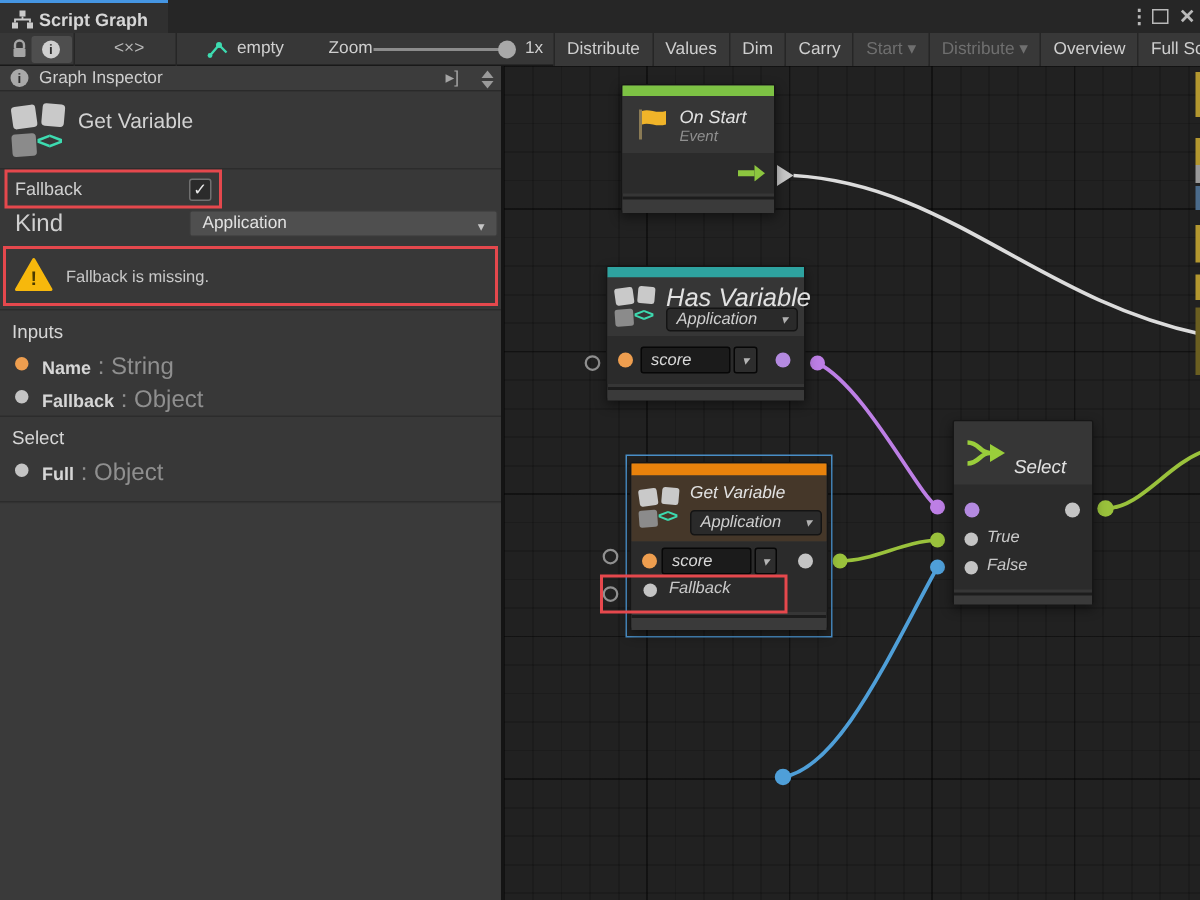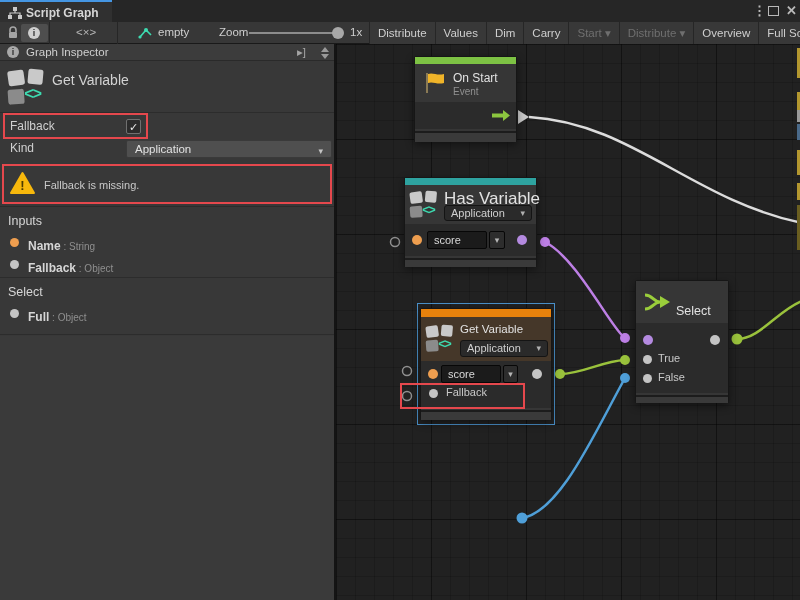--- a/index.html
+++ b/index.html
@@ -60,7 +60,7 @@
               repeating-linear-gradient(to right, rgba(0,0,0,0.35) 0 1px, transparent 1px 95px),
               repeating-linear-gradient(to bottom, rgba(0,0,0,0.35) 0 1px, transparent 1px 95px),
               repeating-linear-gradient(to right, rgba(0,0,0,0.16) 0 1px, transparent 1px 19px),
-              repeating-linear-gradient(to bottom, rgba(0,0,0,0.16) 0 1px, transparent 1px 19px); }
+              repeating-linear-gradient(to bottom, rgba(0,0,0,0.16) 0 1px, transparent 1px 19px); font-style: italic; }
   #wires { left:0; top:0; z-index:5; pointer-events:none; }
   .node { position:absolute; z-index:10; border:1px solid #161616; border-radius:2px;
           background:#363636; box-shadow:0 3px 8px rgba(0,0,0,.45); color:#dcdcdc; }

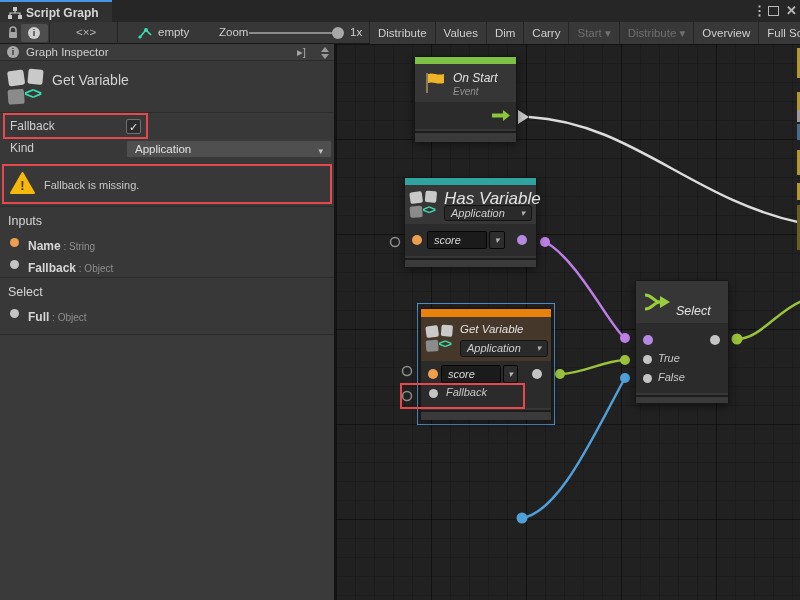--- a/index.html
+++ b/index.html
@@ -166,7 +166,7 @@
       <span>✓</span>
     </div>
 
-    <span class="abs" style="left:10px;top:97px;font-size:12px">Kind</span>
+    <span class="abs" style="left:10px;top:97px;font-size:16px">Kind</span>
     <div id="kind-dd" class="abs">
       <span style="padding-left:8px">Application</span>
       <span class="abs" style="right:8px;top:2px;font-size:9px;color:#c5c5c5">▾</span>

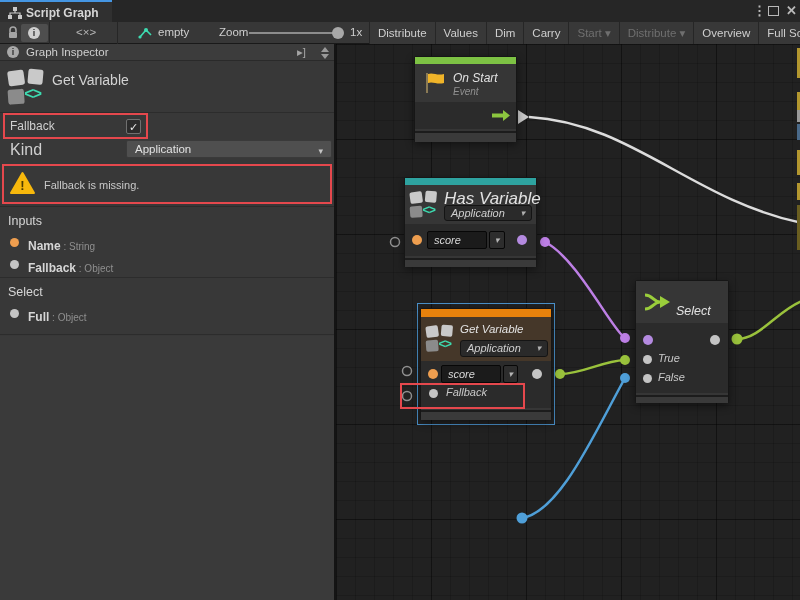--- a/index.html
+++ b/index.html
@@ -35,7 +35,7 @@
   .redbox { position:absolute; border:2px solid #e5484d; }
   .pdot { position:absolute; width:9px; height:9px; border-radius:50%; }
   .ptname { font-weight:bold; color:#d6d6d6; font-size:12px; }
-  .pttype { color:#8f8f8f; font-size:10px; }
+  .pttype { color:#8f8f8f; font-size:16px; }
   .sechead { position:absolute; left:8px; font-size:12.5px; color:#d6d6d6; }
   #kind-dd { left:126px; top:96px; width:206px; height:18px; background:#4f4f4f;
              border:1px solid #3a3a3a; border-radius:2px; font-size:11.5px; line-height:16px;

